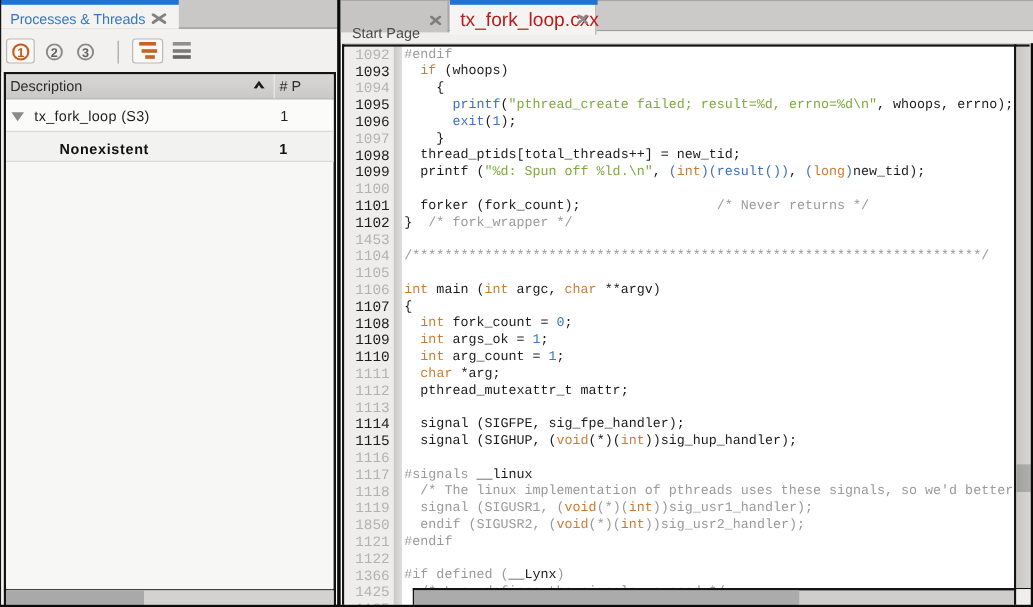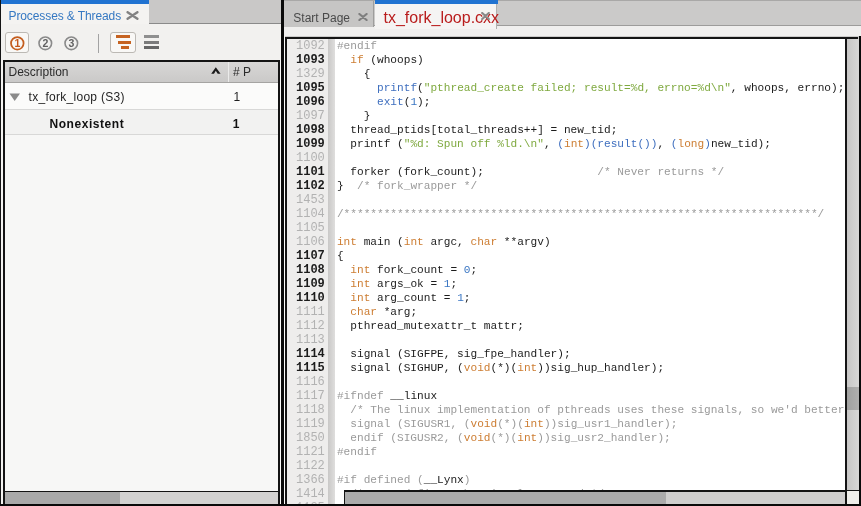--- a/index.html
+++ b/index.html
@@ -77,7 +77,7 @@
 <div class="a" style="left:284px;top:0;width:577px;height:26.3px;background:#cbcac9;border-top:1px solid #a9a8a7;border-bottom:1px solid #9d9c9b"></div>
 <div class="a" style="left:284px;top:26.3px;width:577px;height:10.1px;background:#f0efee"></div>
 <div class="a" style="left:284px;top:1px;width:89.7px;height:26px;background:#c6c5c4;border-right:1.3px solid #9e9d9c"></div>
-<div class="a" style="left:293.3px;top:11px;font-size:12px;color:#4a4a4a">Start Page</div>
+<div class="a" style="left:293.3px;top:21px;font-size:12px;color:#4a4a4a">Start Page</div>
 <svg class="a" style="left:358.3px;top:13.4px" width="10" height="8" viewBox="0 0 10 8">
       <path d="M1.4 1 L8.6 7 M8.6 1 L1.4 7" stroke="#7e7e7e" stroke-width="2.2" stroke-linecap="round"></path>
     </svg>

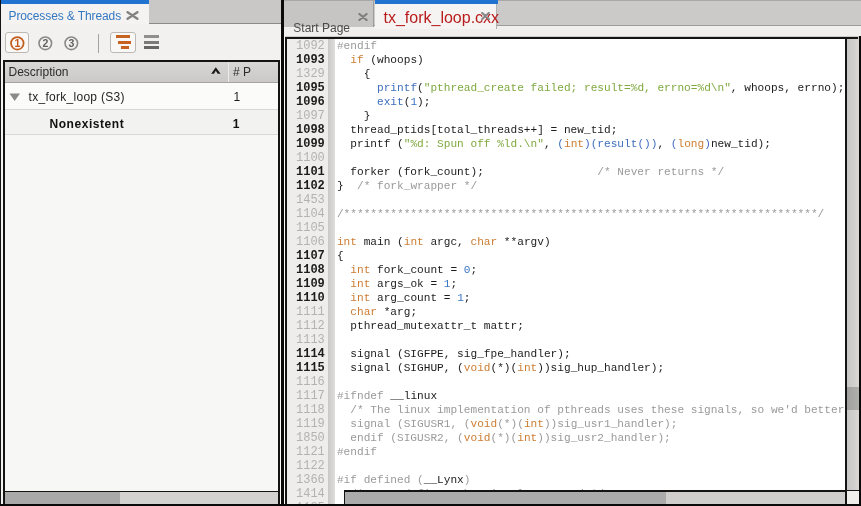--- a/index.html
+++ b/index.html
@@ -7,7 +7,7 @@
 pre{font-family:"Liberation Mono",monospace;font-size:11.13px;line-height:14px;white-space:pre}
 .k{color:#cd7d32}.f{color:#3f6fbf}.s{color:#7fa93f}.n{color:#3a76c3}.c{color:#9a9a9a}.b{color:#1b1b1b;font-weight:normal}
 .code{color:#1c1c1c}
-.G{color:#b2b2b2}.B{color:#1b1b1b;font-weight:bold}
+.G{color:#b2b2b2}.B{color:#1b1b1b;font-weight:normal}
 </style></head>
 <body>
 <div id="root">

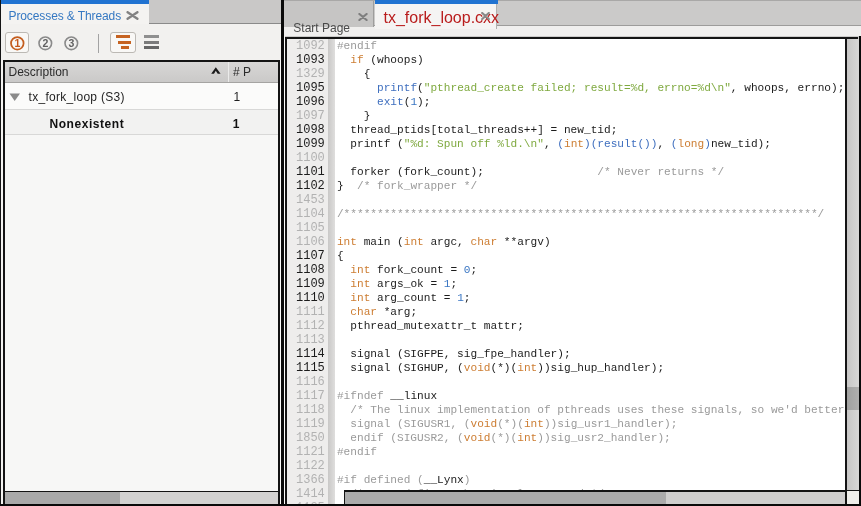--- a/index.html
+++ b/index.html
@@ -97,7 +97,7 @@
 
 <pre class="a" style="left:287px;top:39.2px;width:37.8px;text-align:right;font-size:12px"><span class="G">1092</span>
 <span class="B">1093</span>
-<span class="G">1329</span>
+<span class="G">1094</span>
 <span class="B">1095</span>
 <span class="B">1096</span>
 <span class="G">1097</span>

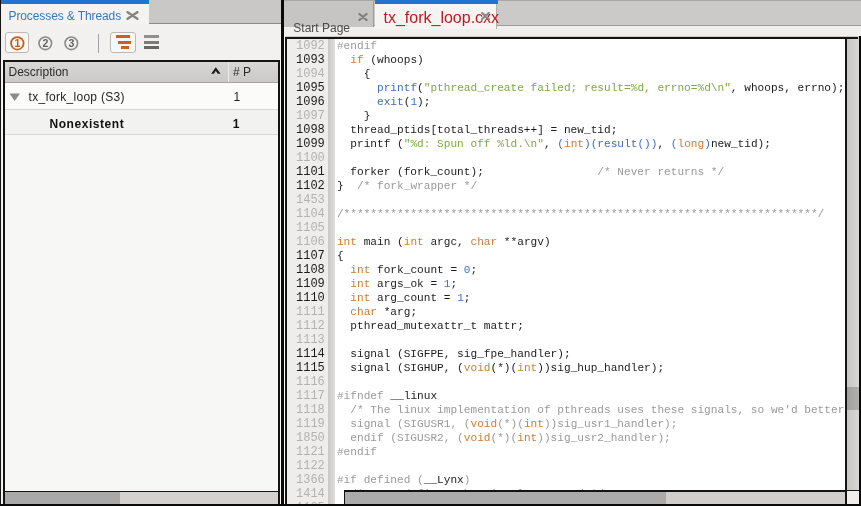--- a/index.html
+++ b/index.html
@@ -156,7 +156,7 @@
   signal (SIGFPE, sig_fpe_handler);
   signal (SIGHUP, (<span class="k">void</span>(*)(<span class="k">int</span>))sig_hup_handler);
 
-<span class="c">#ifndef </span><span class="b">__linux</span>
+<span class="c">#signals </span><span class="b">__linux</span>
 <span class="c">  /* The linux implementation of pthreads uses these signals, so we'd better</span>
 <span class="c">  signal (SIGUSR1, (</span><span class="k">void</span><span class="c">(*)(</span><span class="k">int</span><span class="c">))sig_usr1_handler);</span>
 <span class="c">  endif (SIGUSR2, (</span><span class="k">void</span><span class="c">(*)(</span><span class="k">int</span><span class="c">))sig_usr2_handler);</span>

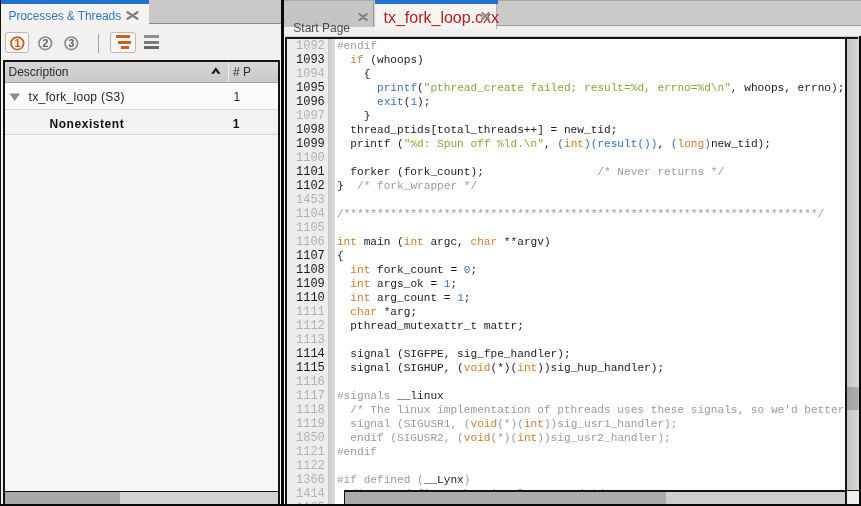--- a/index.html
+++ b/index.html
@@ -127,7 +127,7 @@
 <span class="G">1121</span>
 <span class="G">1122</span>
 <span class="G">1366</span>
-<span class="G">1414</span>
+<span class="G">1425</span>
 <span class="G">1125</span></pre>
 
 <div class="a" style="left:335.2px;top:38.6px;width:509.8px;height:465.2px;overflow:hidden;background:#fff">

